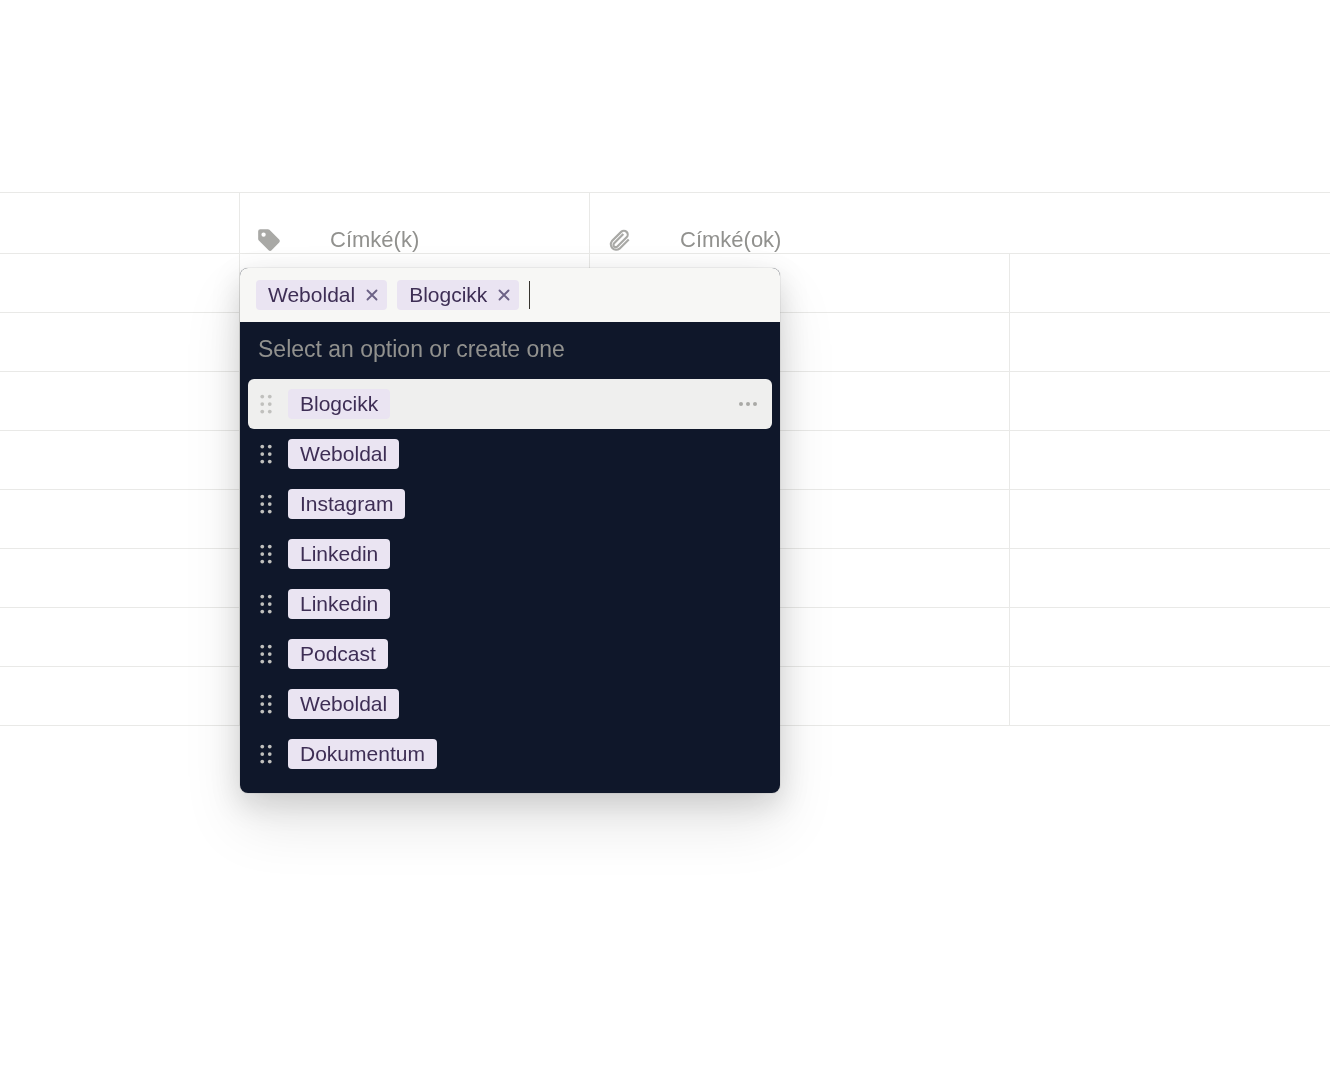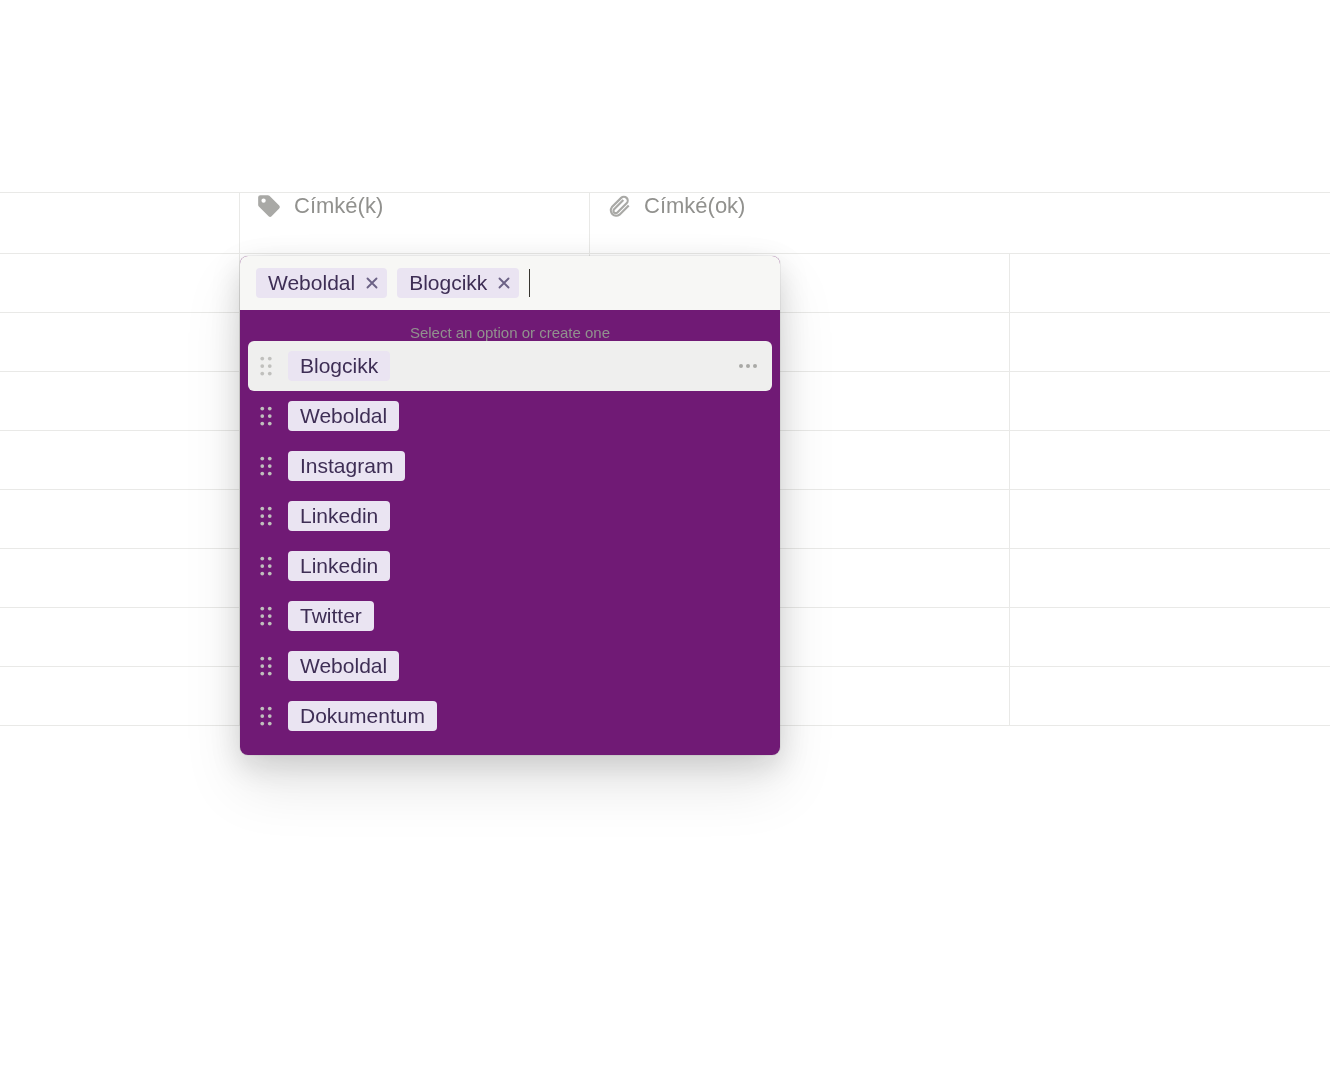--- a/index.html
+++ b/index.html
@@ -35,12 +35,13 @@
   }
   .cell {
     display: flex;
-    align-items: flex-start;
+    align-items: flex-end;
     padding: 0 16px;
     height: 100%;
     border-right: 1px solid #e9e9e7;
     overflow: hidden;
     white-space: nowrap;
+    gap: 36px;
   }
   .c0 { width: 540px; }     
   .c1 { width: 350px; }     

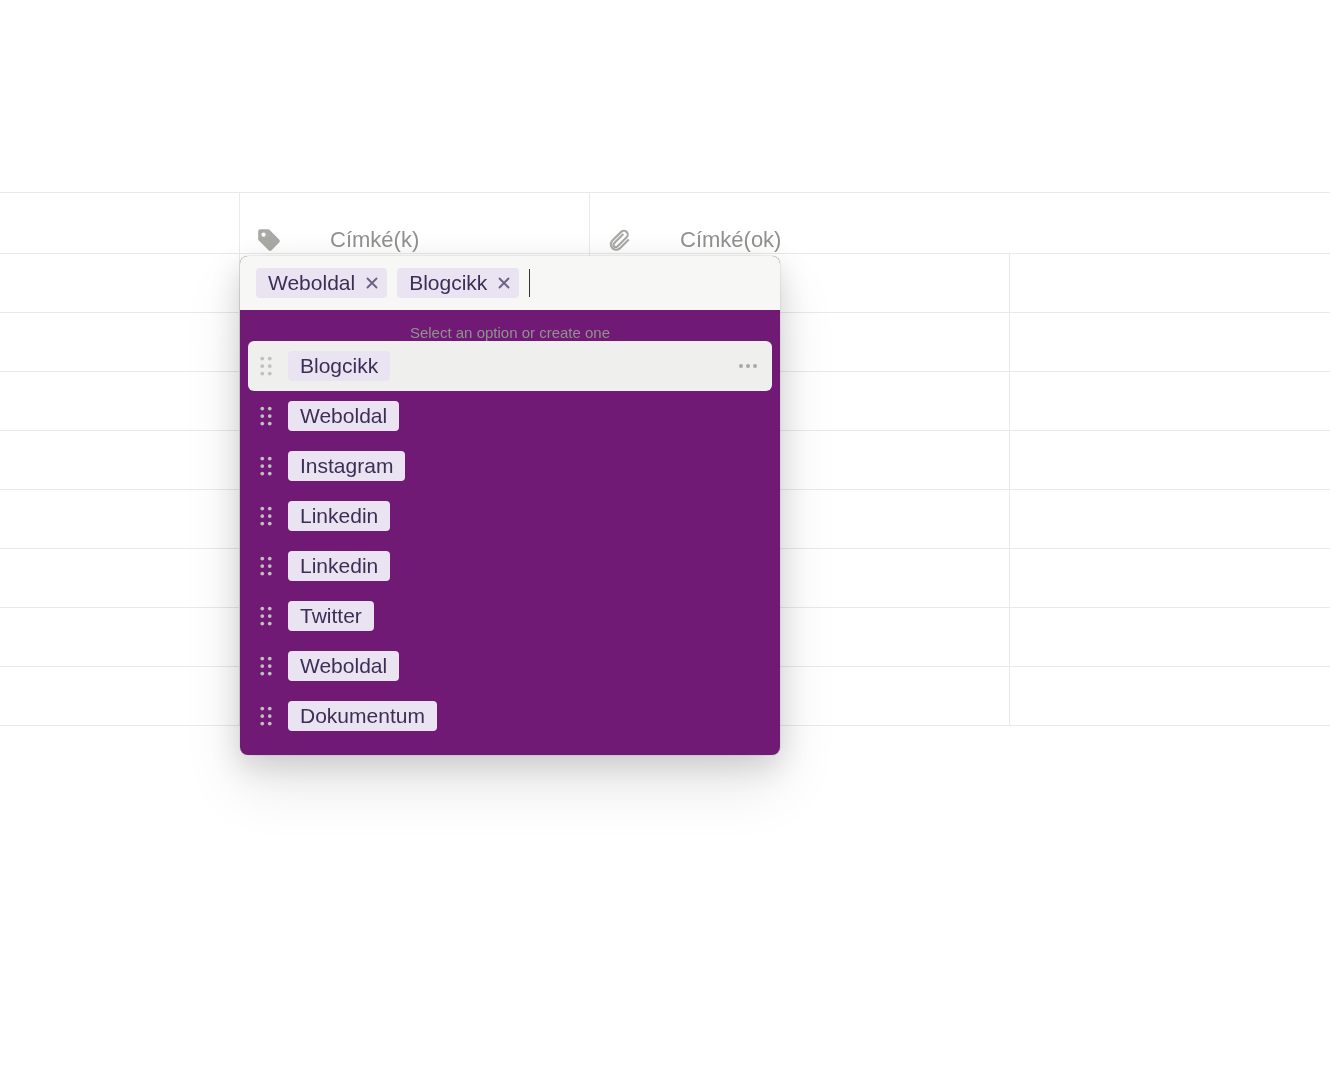--- a/index.html
+++ b/index.html
@@ -63,10 +63,10 @@
   
   .popover {
     position: absolute;
-    top: 256px;
+    top: 268px;
     left: 240px;
     width: 540px;
-    background: #701a75;
+    background: #0f172a;
     border-radius: 8px;
     box-shadow: 0 0 0 1px rgba(15,15,15,.05),
                 0 10px 30px rgba(15,15,15,.15),

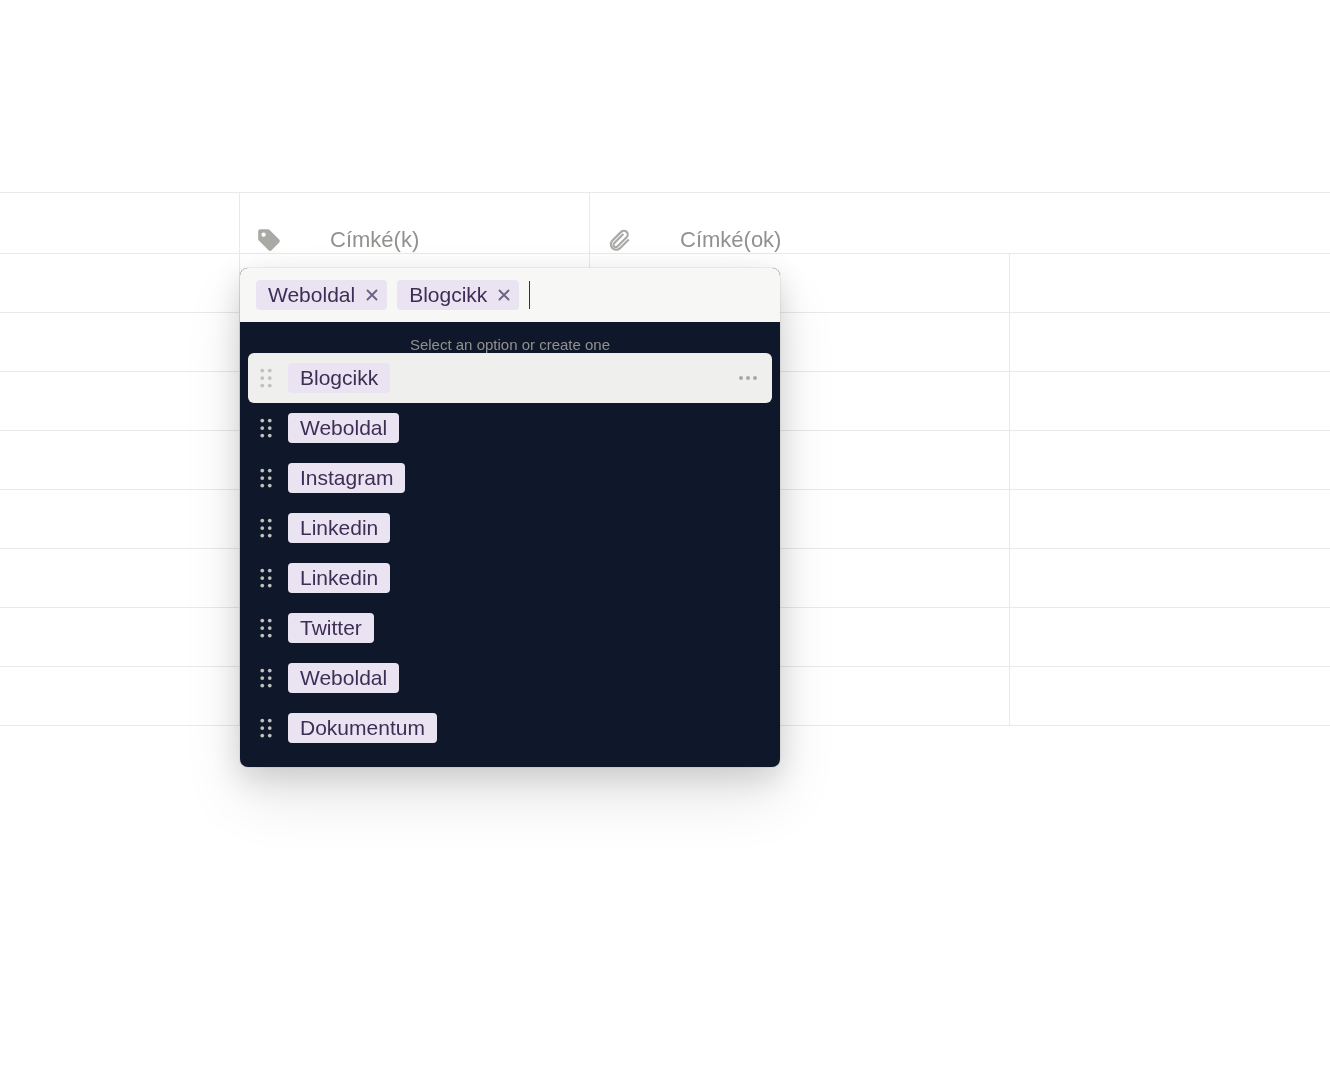--- a/index.html
+++ b/index.html
@@ -102,9 +102,8 @@
 
   .pop-hint {
     color: #91918e;
-    font-size: 15px;
-    padding: 14px 18px 0;
-    text-align: center;
+    font-size: 23px;
+    padding: 14px 18px 16px;
   }
   .opt-list { padding: 0 8px 14px; }
   .opt {

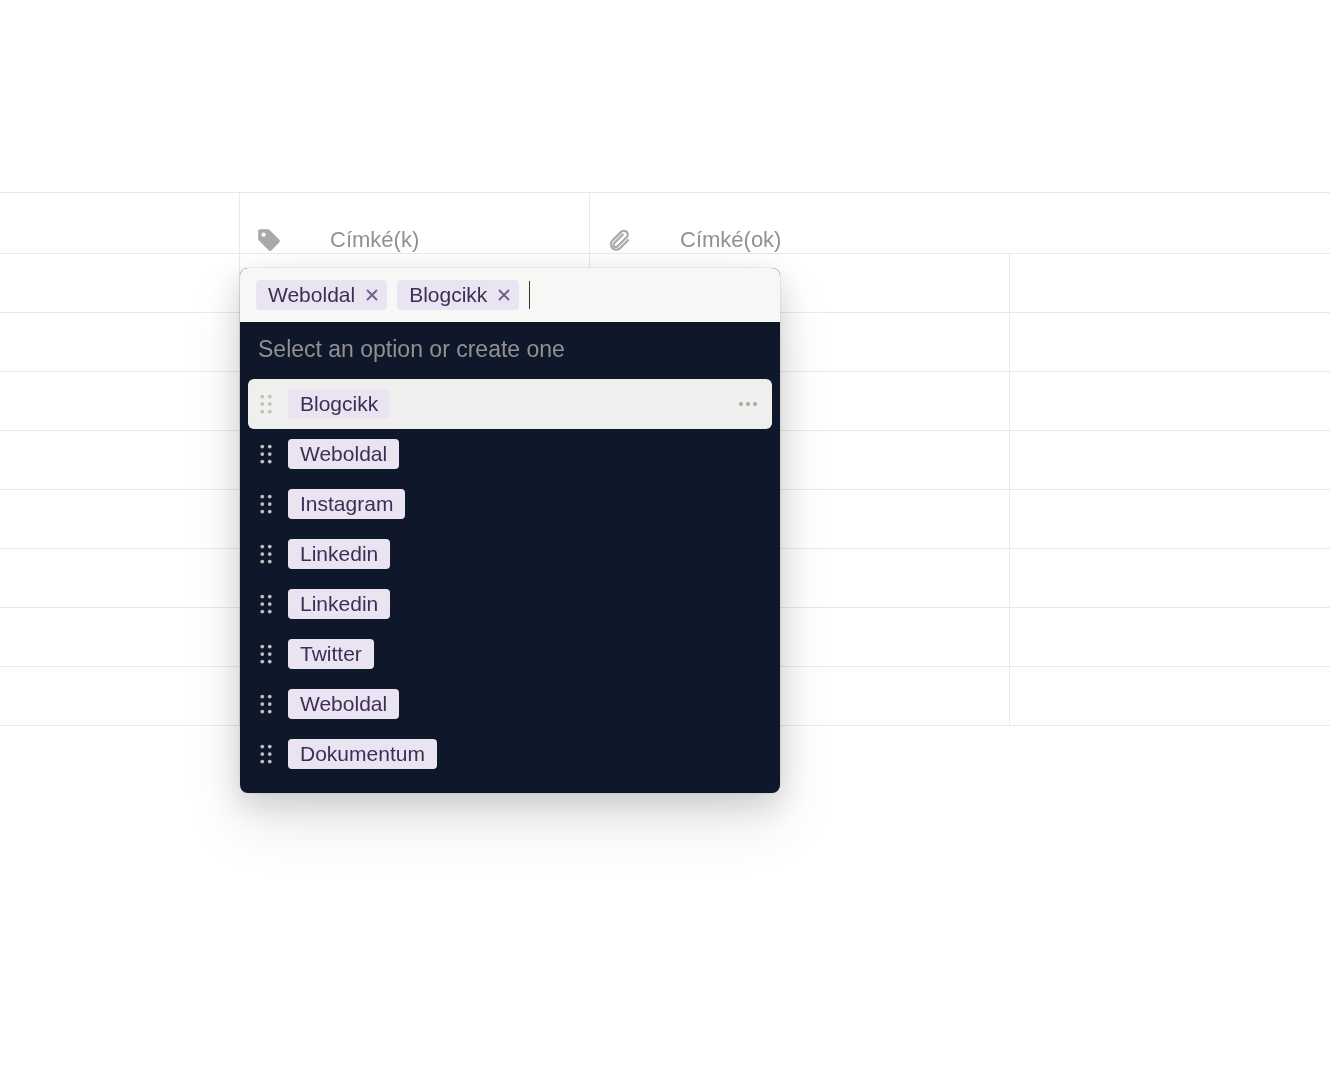--- a/index.html
+++ b/index.html
@@ -321,7 +321,7 @@
           <circle cx="2" cy="14" r="1.5"></circle>
           <circle cx="8" cy="14" r="1.5"></circle>
         </svg>
-        <span class="tag">Twitter</span>
+        <span class="tag">Podcast</span>
       </div>
       <div class="opt">
         <svg viewBox="0 0 10 16" class="handle" fill="currentColor">

